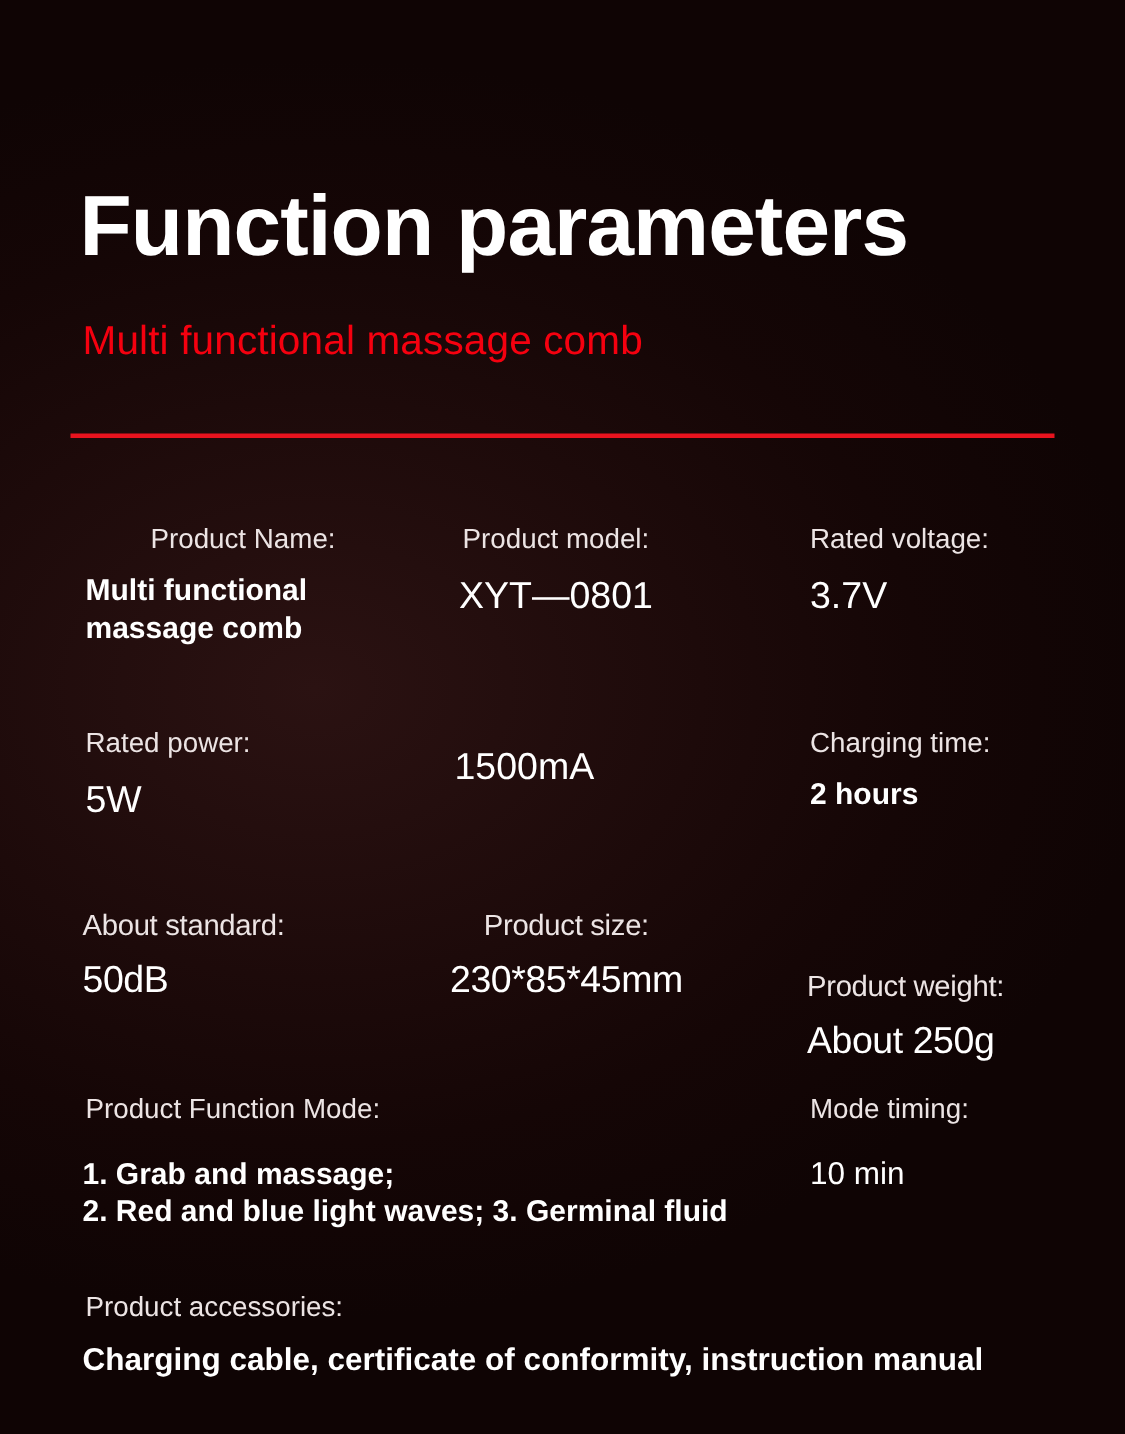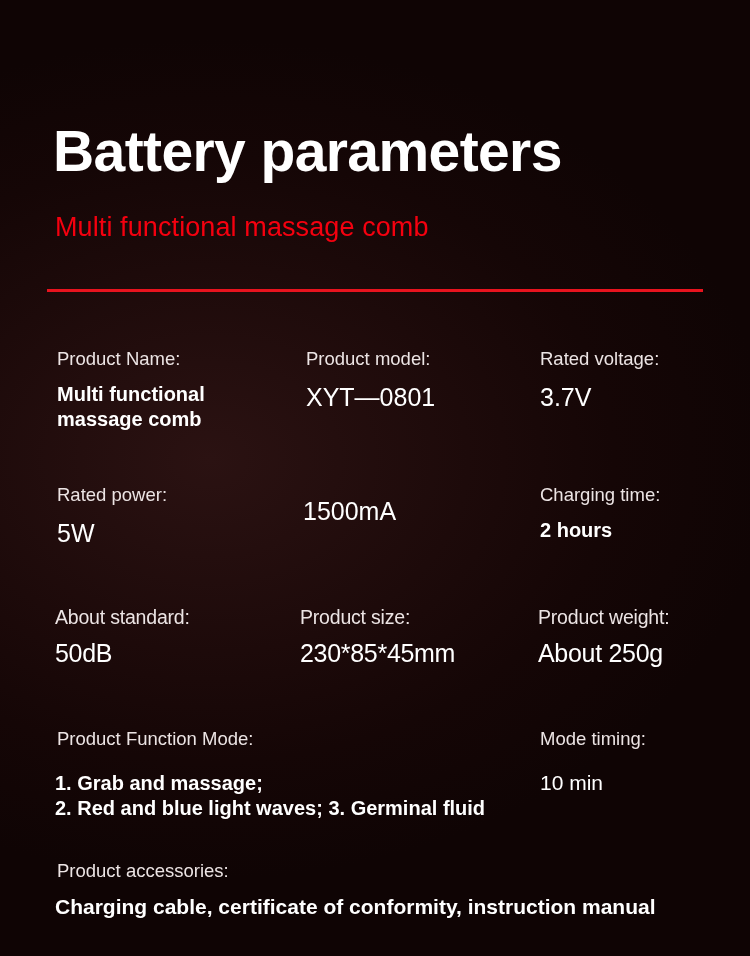--- a/index.html
+++ b/index.html
@@ -153,7 +153,7 @@
 
 <div class="page">
 
-  <div class="title">Battery parameters</div>
+  <div class="title">Function parameters</div>
 
   <div class="subtitle">Multi functional massage comb</div>
 

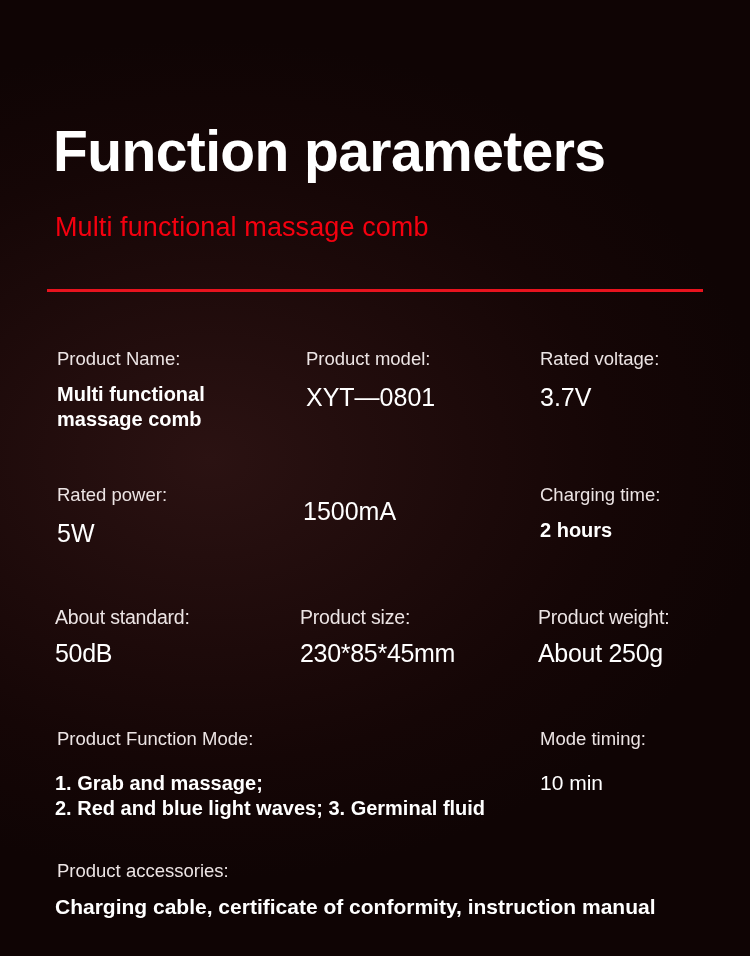--- a/index.html
+++ b/index.html
@@ -66,6 +66,7 @@
     font-weight: 400;
     white-space: nowrap;
     line-height: 1.2;
+    text-align: center;
   }
   .val {
     color: #ffffff;

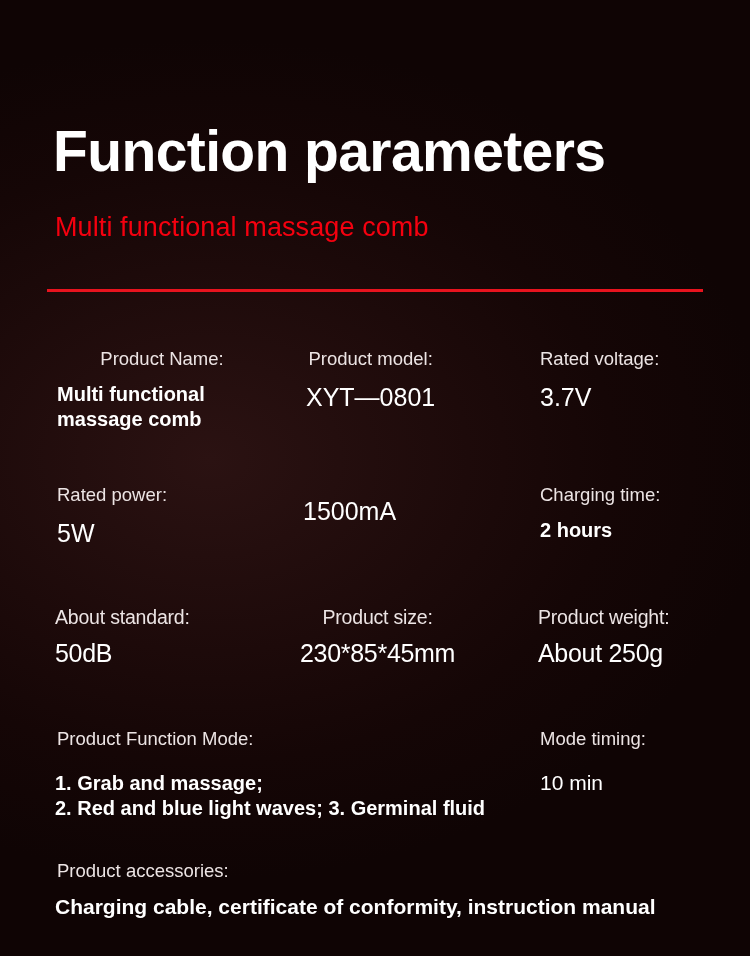--- a/index.html
+++ b/index.html
@@ -198,7 +198,7 @@
       <div class="lbl">Product size:</div>
       <div class="val">230*85*45mm</div>
     </div>
-    <div class="cell" style="left:538px;">
+    <div class="cell" style="left:538px;margin-top:41px;">
       <div class="lbl">Product weight:</div>
       <div class="val">About 250g</div>
     </div>

